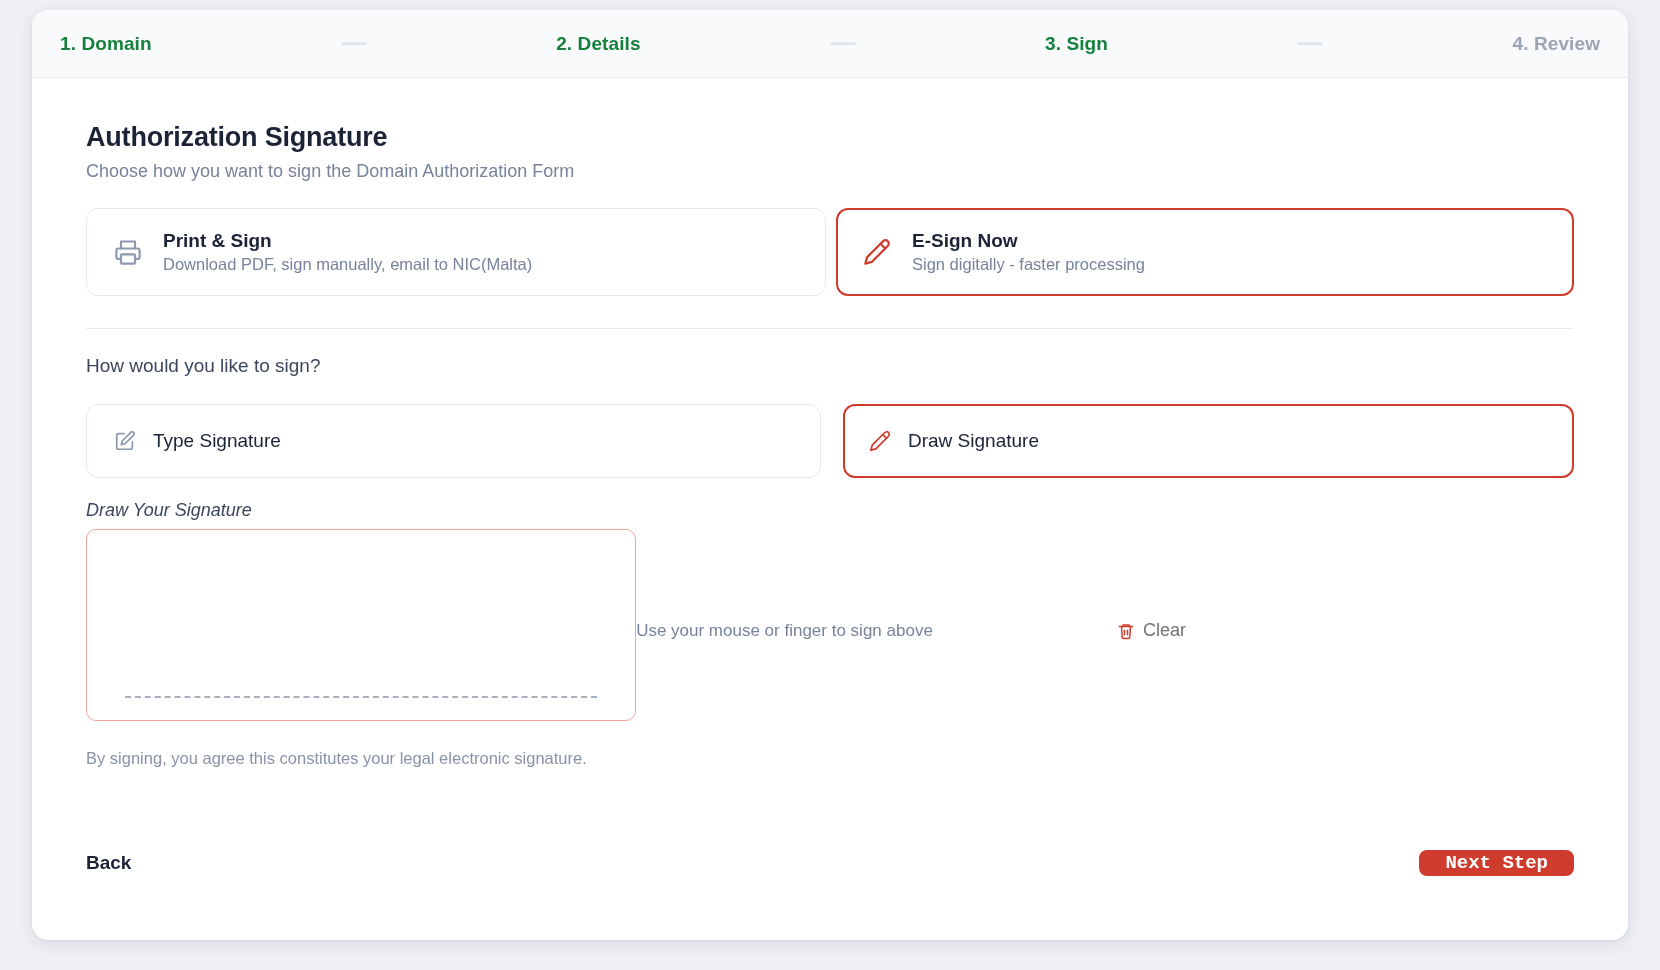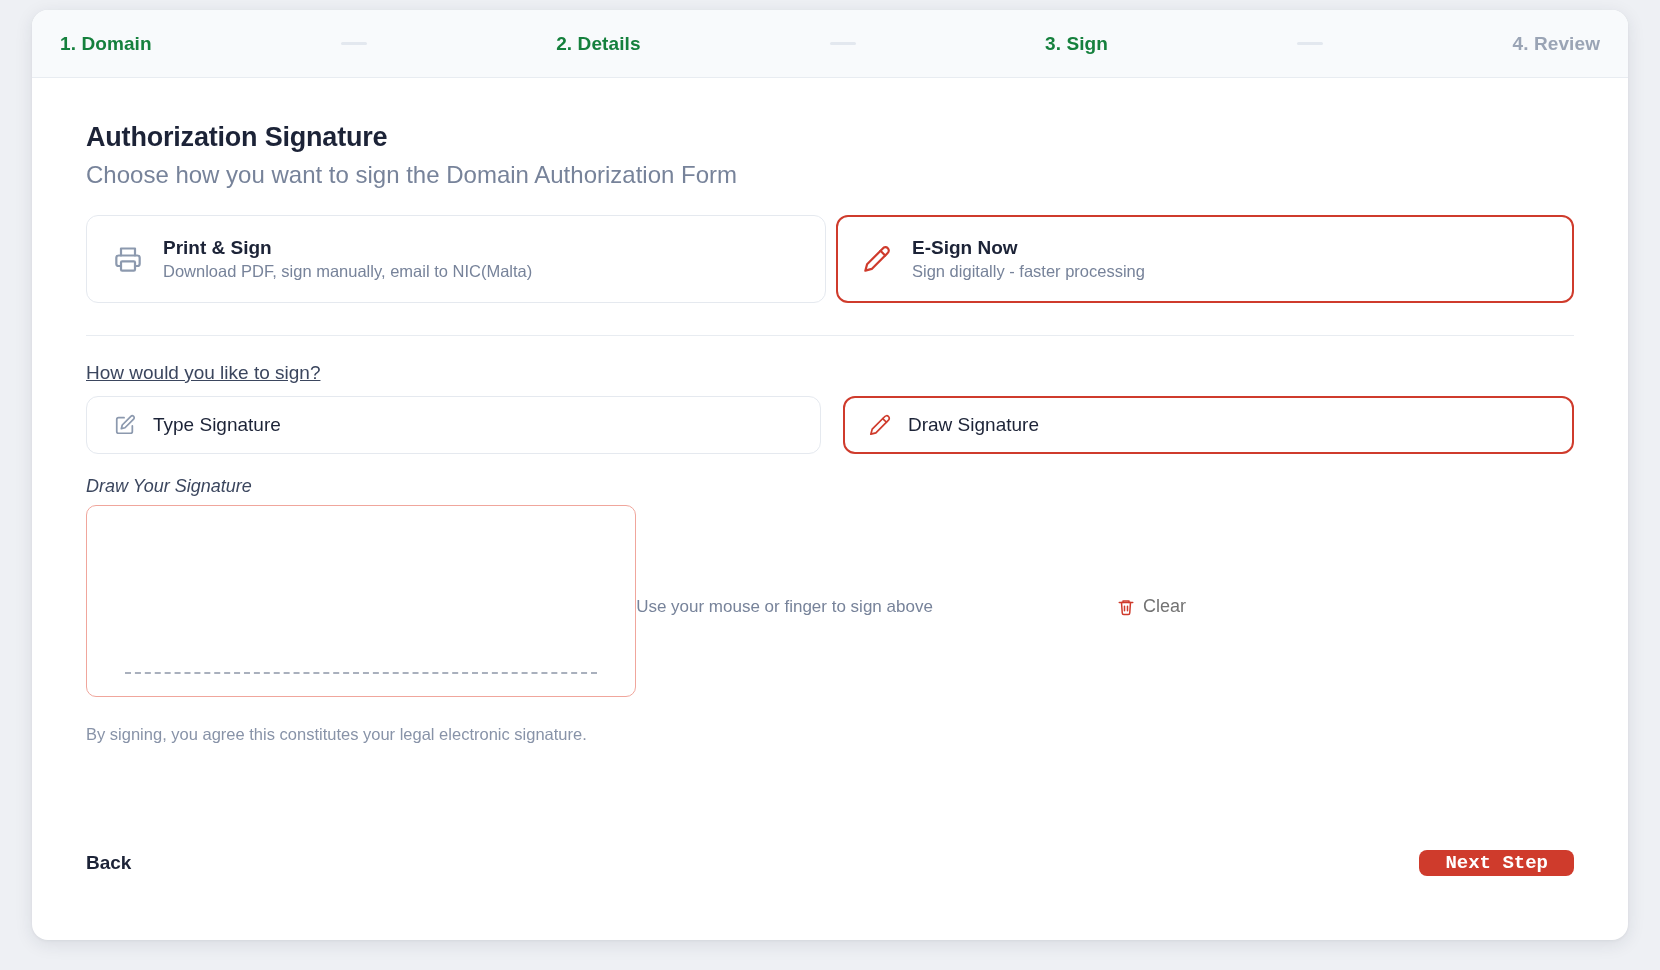--- a/index.html
+++ b/index.html
@@ -80,7 +80,7 @@
     letter-spacing: -0.2px;
   }
   .page-subtitle {
-    font-size: 24px;
+    font-size: 18px;
     color: #77839a;
     margin: 0 0 26px 0;
   }

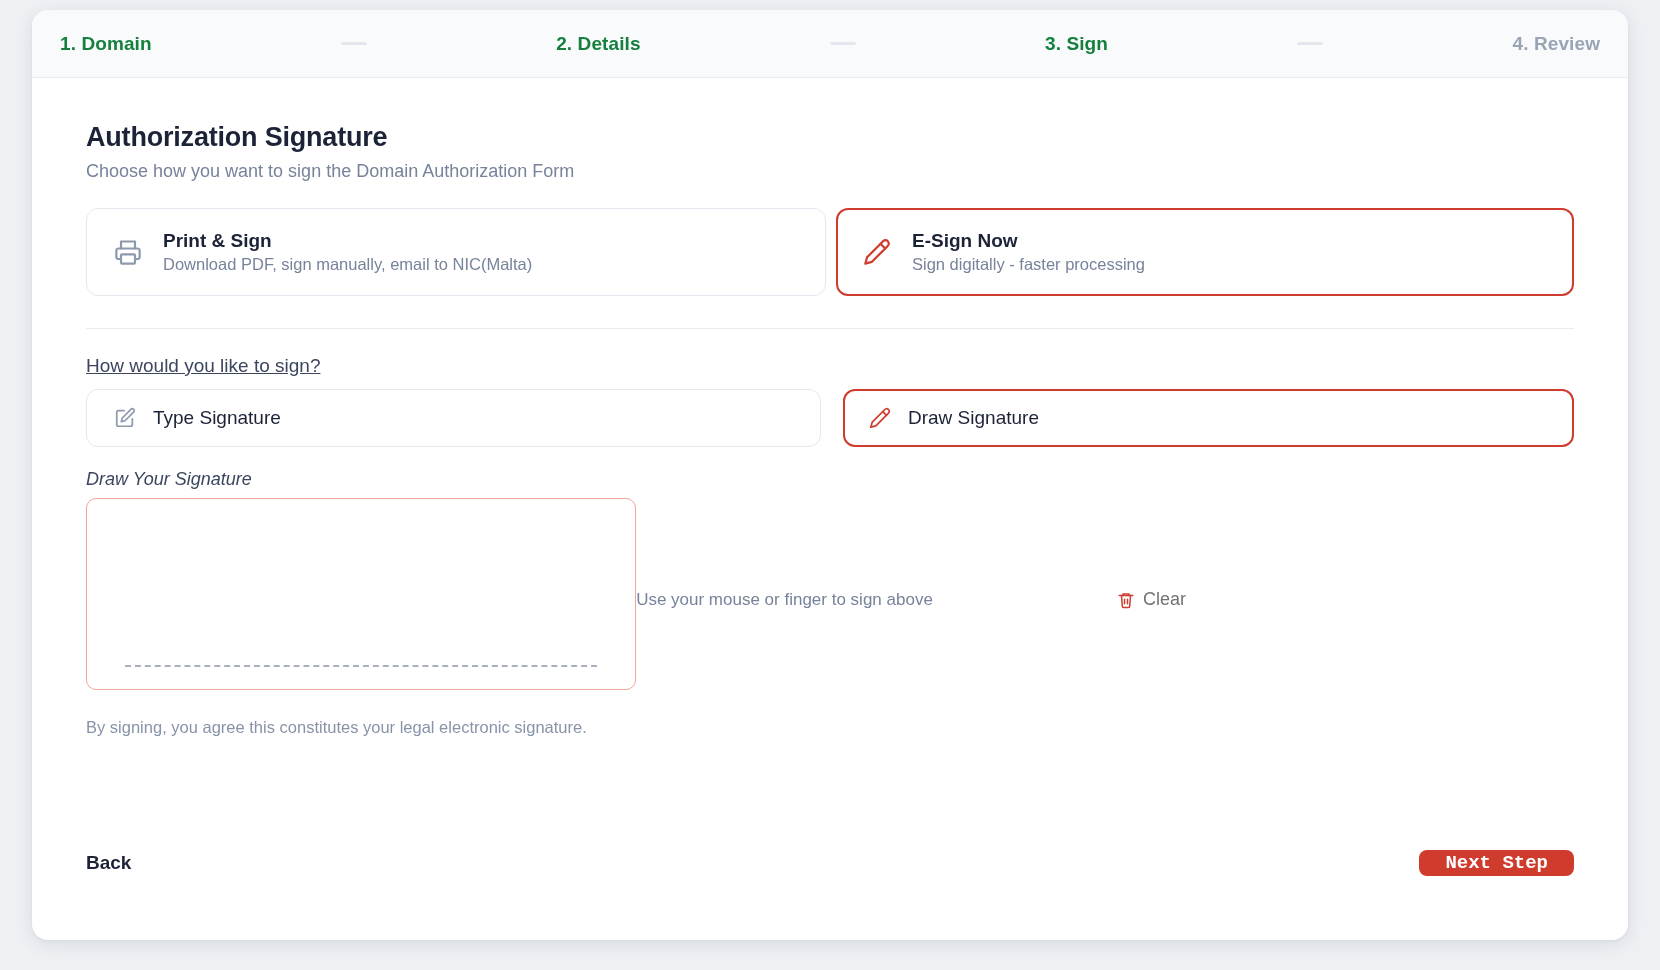--- a/index.html
+++ b/index.html
@@ -136,8 +136,7 @@
   .section-label {
     font-size: 19px;
     color: #3b465e;
-    margin: 0 0 12px 0;
-    text-decoration: underline;
+    margin: 0 0 27px 0;
   }
 
   

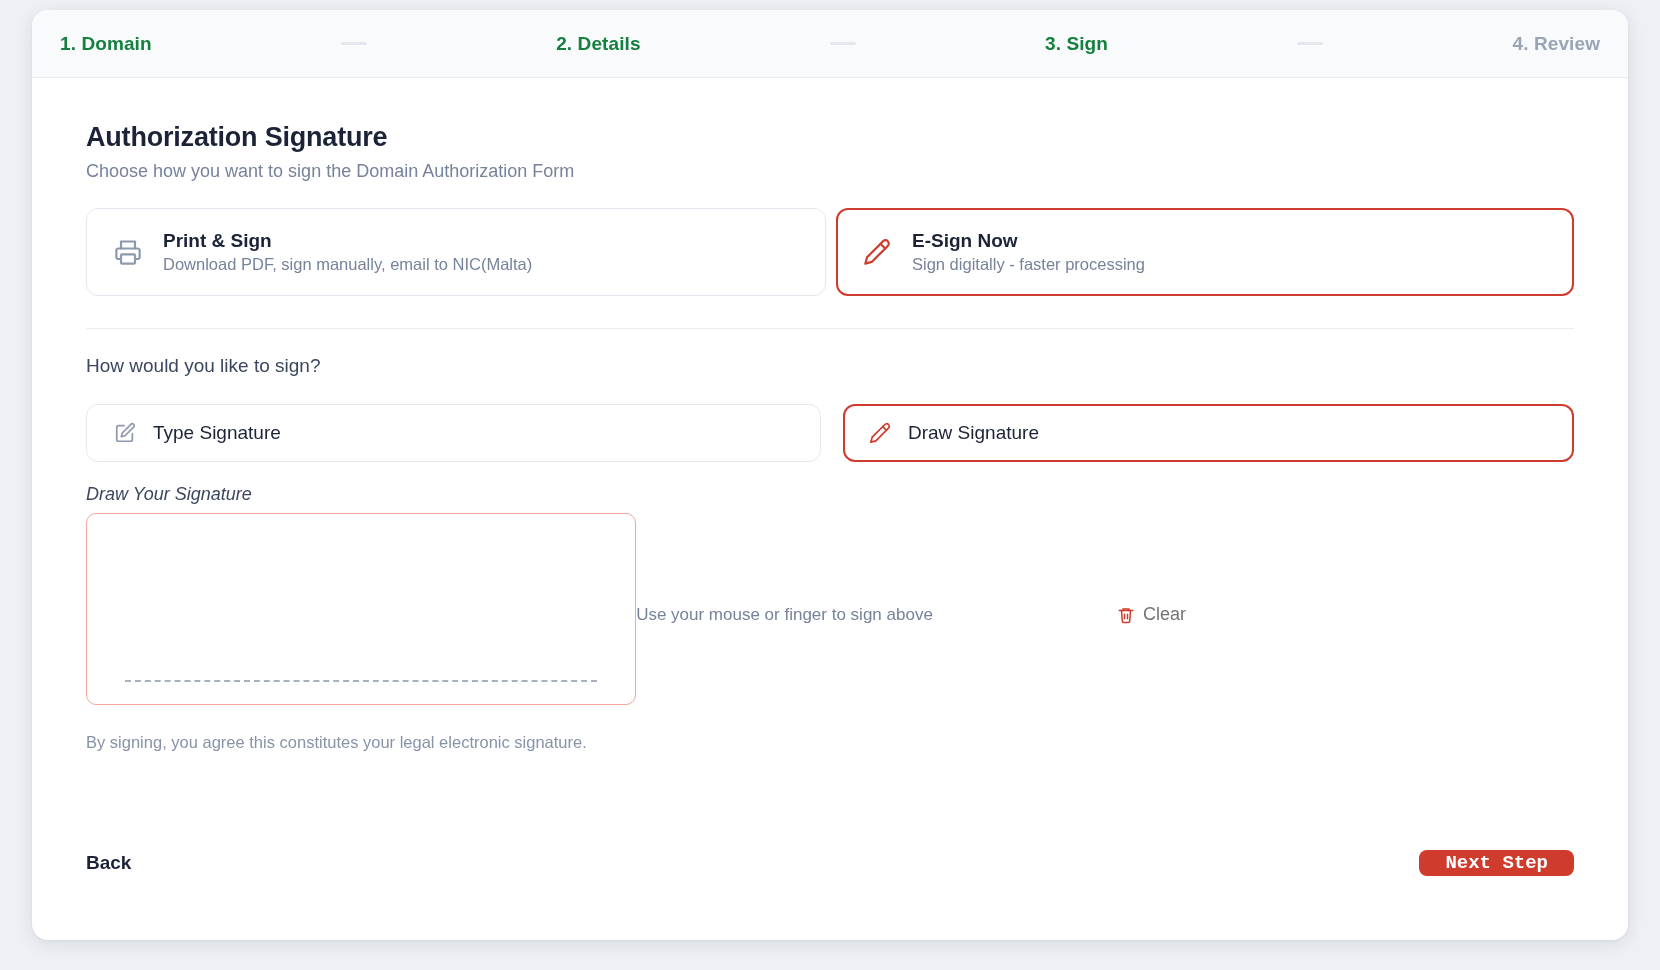--- a/index.html
+++ b/index.html
@@ -146,7 +146,7 @@
   }
   .mode-btn {
     flex: 1 1 0;
-    height: 58px;
+    height: 74px;
     box-sizing: border-box;
     border: 1px solid #e5e9ef;
     border-radius: 12px;

